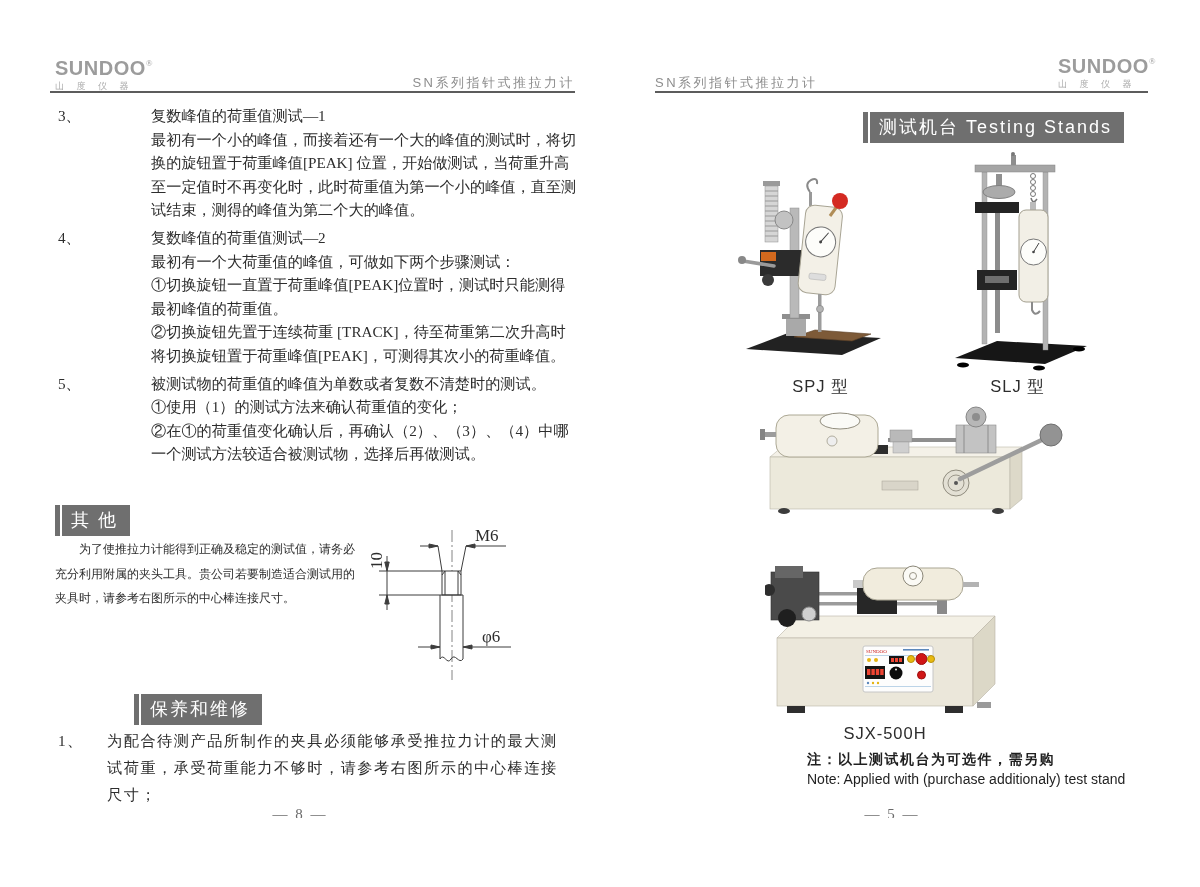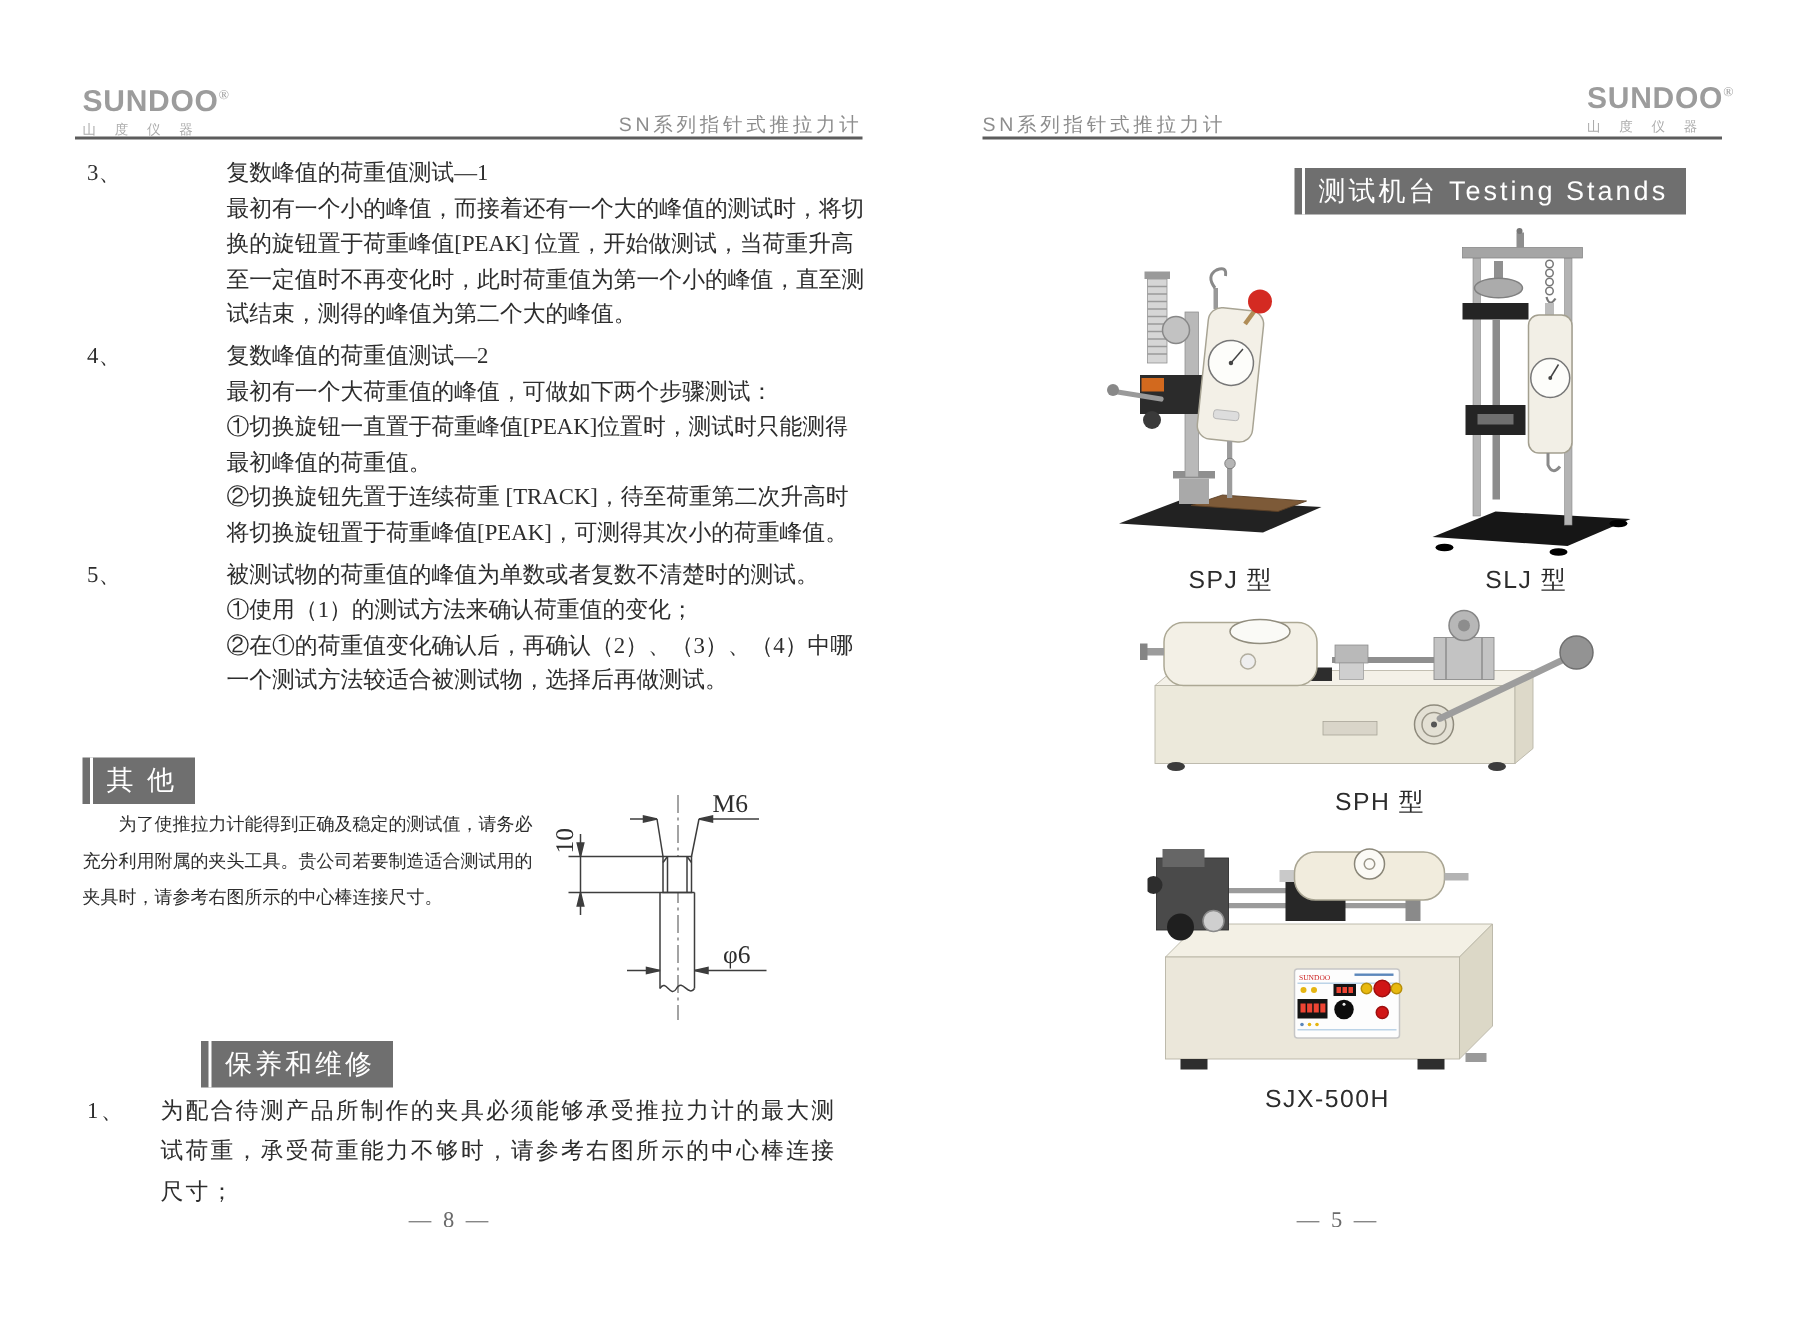--- a/index.html
+++ b/index.html
@@ -254,7 +254,6 @@
       <circle cx="291" cy="30" r="11" fill="#939393" stroke="#6f6f6f"></circle>
     </svg>
   </div>
-  <div class="abs stand-label" style="left:760px;top:524px;width:320px;">SPH 型</div>
 
   
   <div class="abs" style="left:765px;top:556px;">

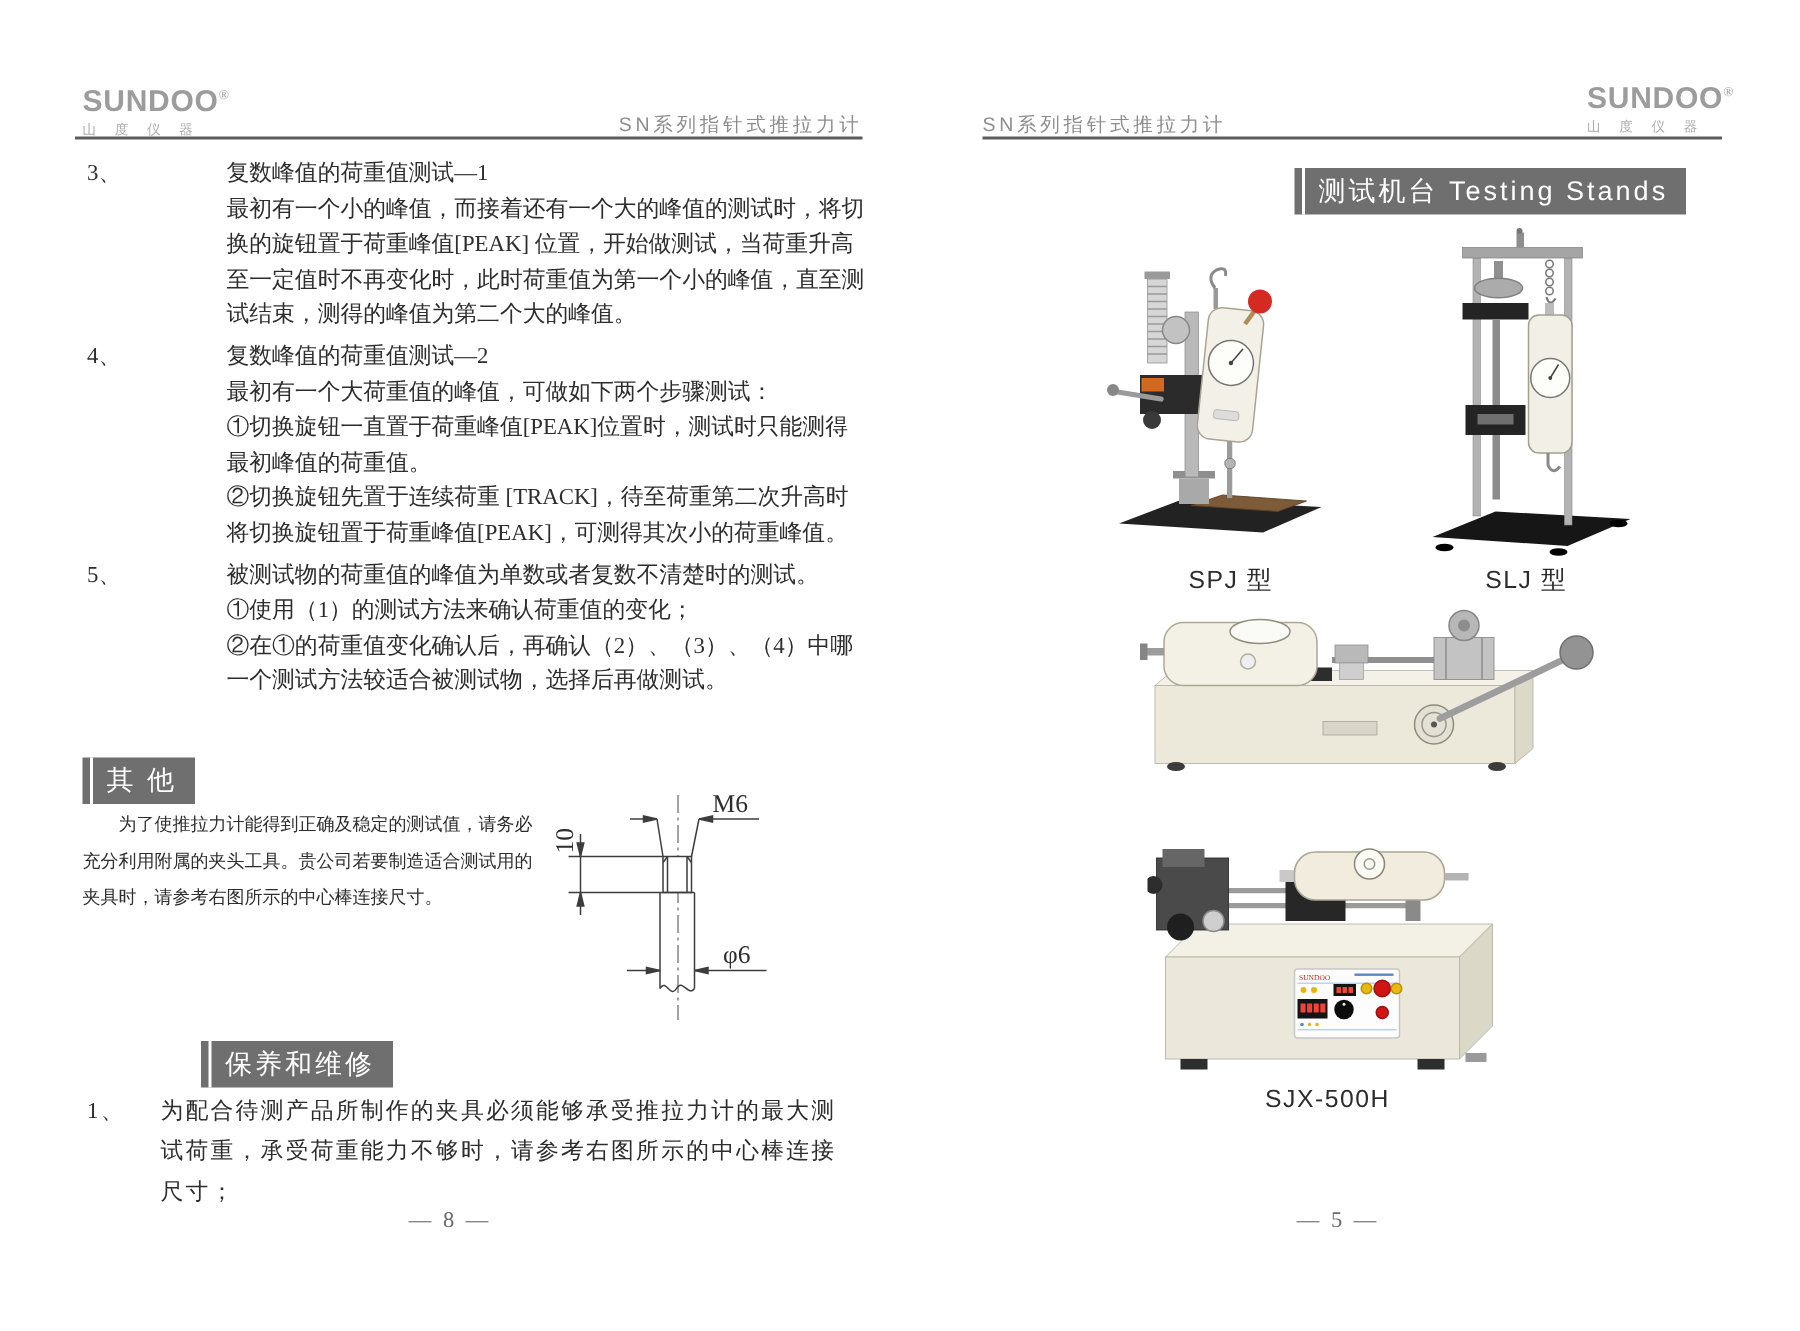--- a/index.html
+++ b/index.html
@@ -308,6 +308,10 @@
   </div>
   <div class="abs stand-label" style="left:765px;top:724px;width:240px;">SJX-500H</div>
 
+  <div class="abs" style="left:807px;top:749px;">
+    <div class="note-cn">注：以上测试机台为可选件，需另购</div>
+    <div class="note-en">Note: Applied with (purchase additionaly) test stand</div>
+  </div>
 
   <div class="abs pagenum" style="left:822px;top:806px;width:140px;">— 5 —</div>
 

